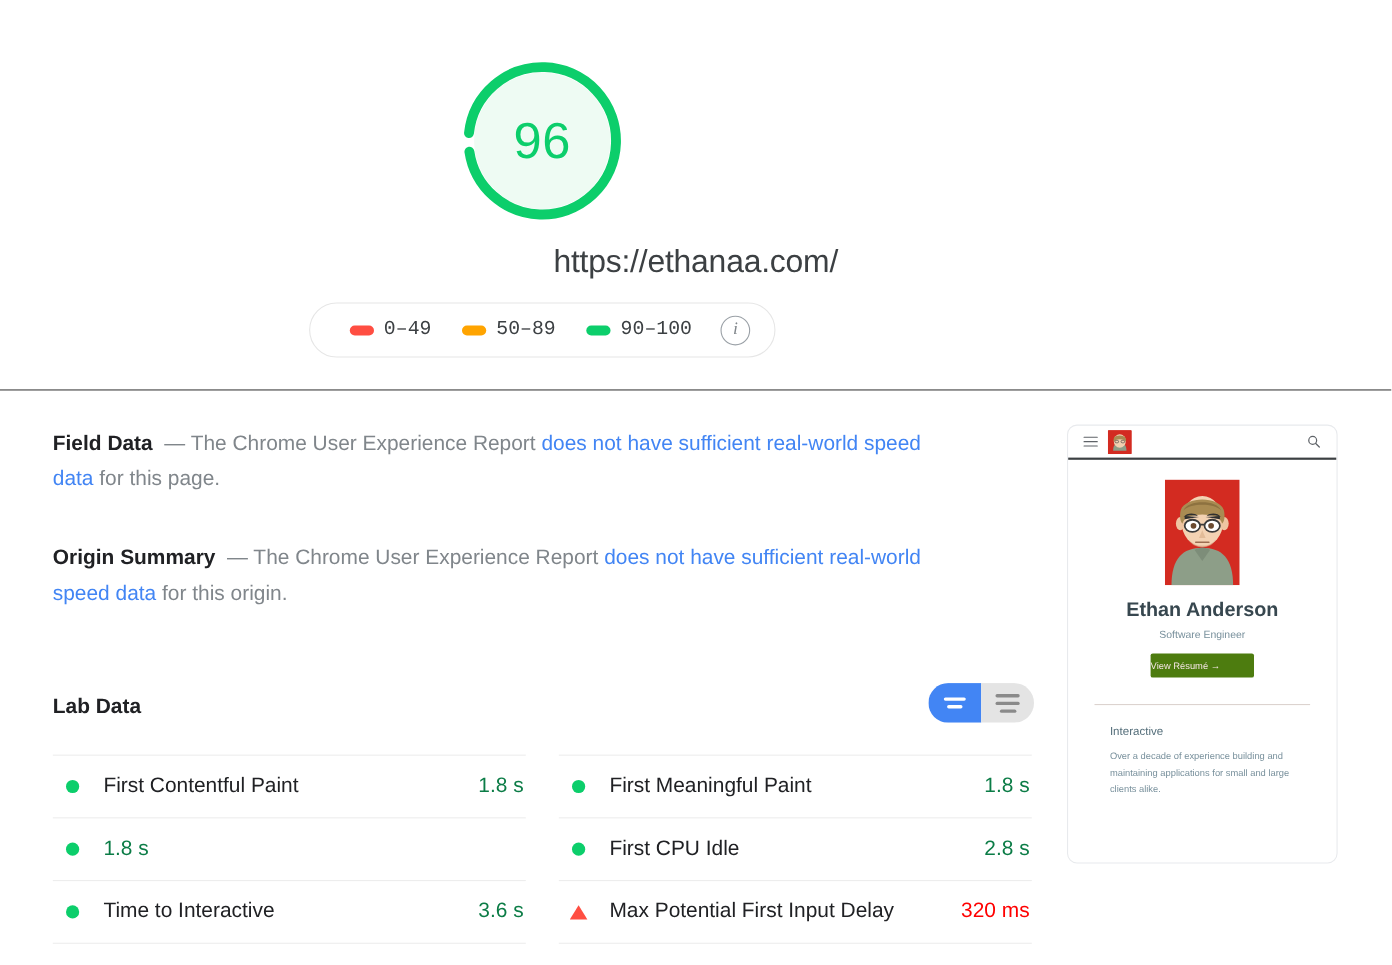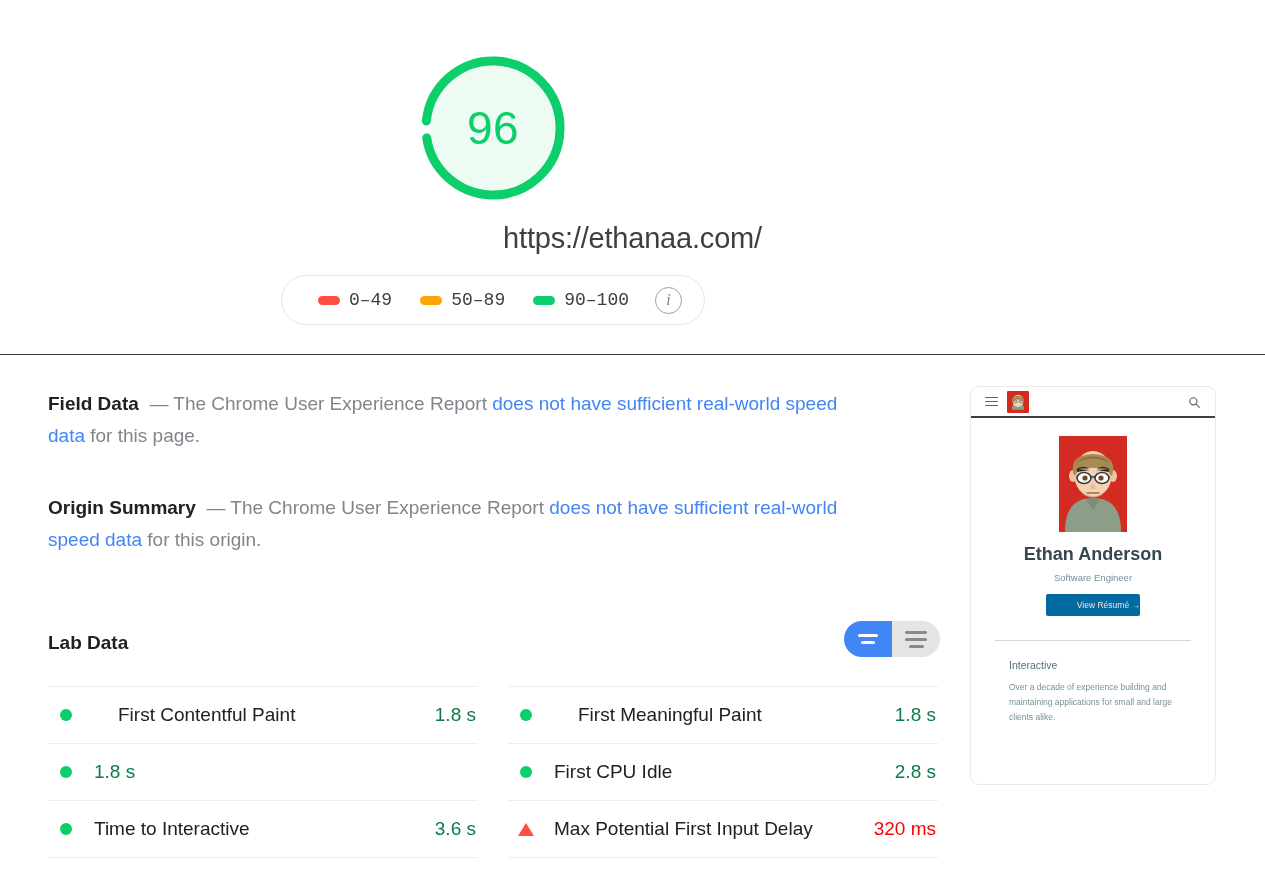--- a/index.html
+++ b/index.html
@@ -85,8 +85,8 @@
   .tc-avatar{width:68px;height:96px;margin:18px auto 0;display:block;}
   .tc-name{text-align:center;margin-top:12px;font-size:18px;font-weight:700;color:#37474f;}
   .tc-role{text-align:center;margin-top:7px;font-size:9.5px;color:#78909c;}
-  .tc-btn{display:block;width:94px;margin:11px auto 0;height:22px;background:#0369a1;
-    border-radius:2px;color:#f3e4e2;font-size:8.5px;line-height:22px;text-align:right;}
+  .tc-btn{display:block;width:94px;margin:11px auto 0;height:22px;background:#4d7c0f;
+    border-radius:2px;color:#f3e4e2;font-size:8.5px;line-height:22px;text-align:left;}
   .tc-rule{width:196px;height:1px;background:#dcd3cf;margin:24px auto 0;}
   .tc-sec-title{margin:18px 0 0 38px;font-size:10.5px;color:#546e7a;}
   .tc-sec-body{margin:9px 0 0 38px;width:170px;font-size:8.5px;line-height:15px;color:#78909c;}

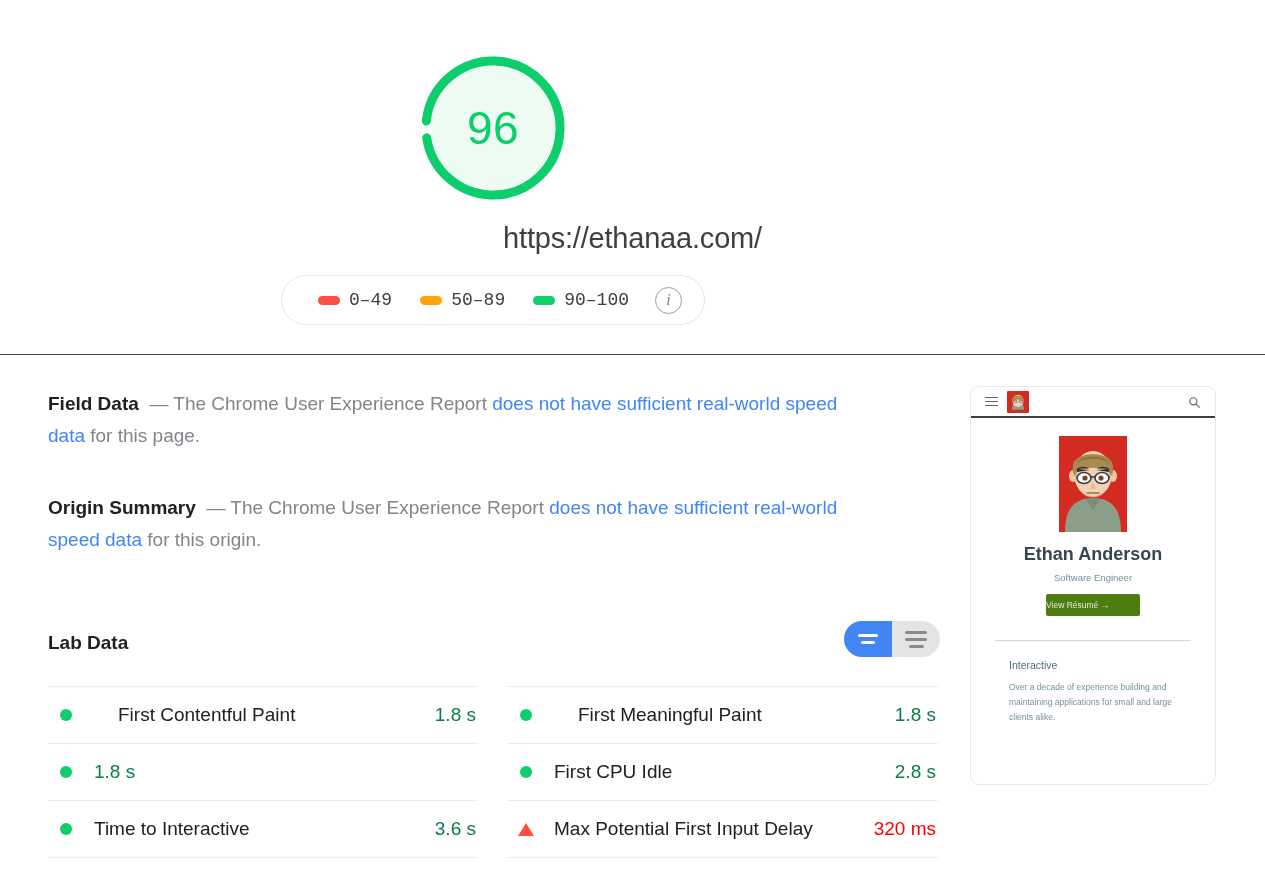--- a/index.html
+++ b/index.html
@@ -62,7 +62,7 @@
   .mcol.right{left:460px;}
   .metric-row{position:relative;height:56px;border-bottom:1px solid #ededed;
     display:flex;align-items:center;}
-  .metric-row:first-child{border-top:1px solid #ededed;gap:24px;}
+  .metric-row:first-child{border-top:1px solid #ededed;}
   .m-dot{width:12px;height:12px;border-radius:50%;background:#0cce6b;
     margin-left:12px;margin-right:22px;flex:none;}
   .m-tri{width:0;height:0;border-left:8px solid transparent;border-right:8px solid transparent;

